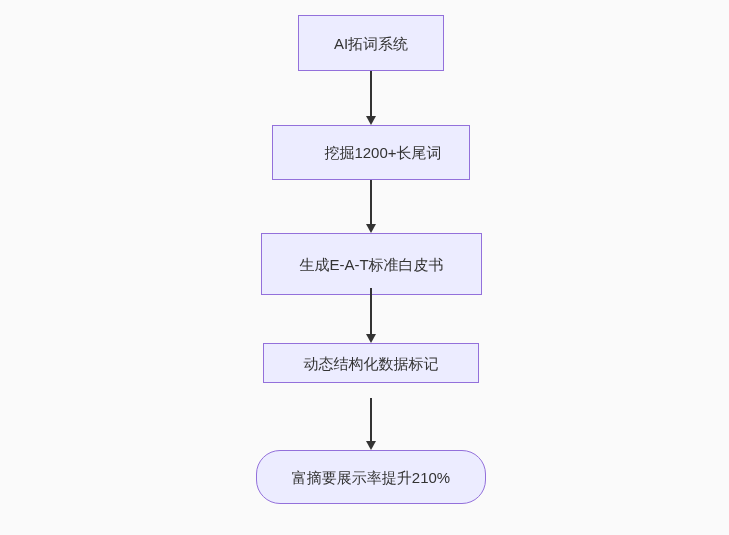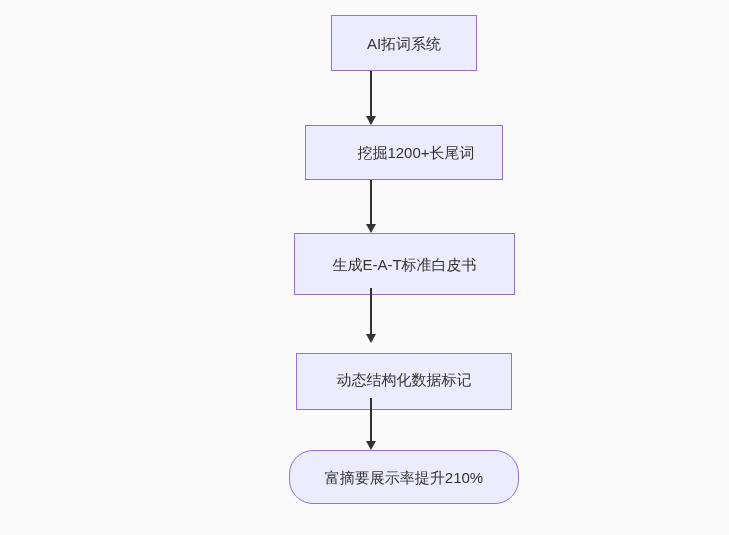--- a/index.html
+++ b/index.html
@@ -32,7 +32,6 @@
     justify-content: center;
     text-align: center;
     white-space: nowrap;
-    margin-left: 33px;
   }
   .node-1 { left: 298px; top: 15px;  width: 146px; height: 56px; }
   .node-2 { left: 272px; top: 125px; width: 198px; height: 55px; padding-left: 24px; }

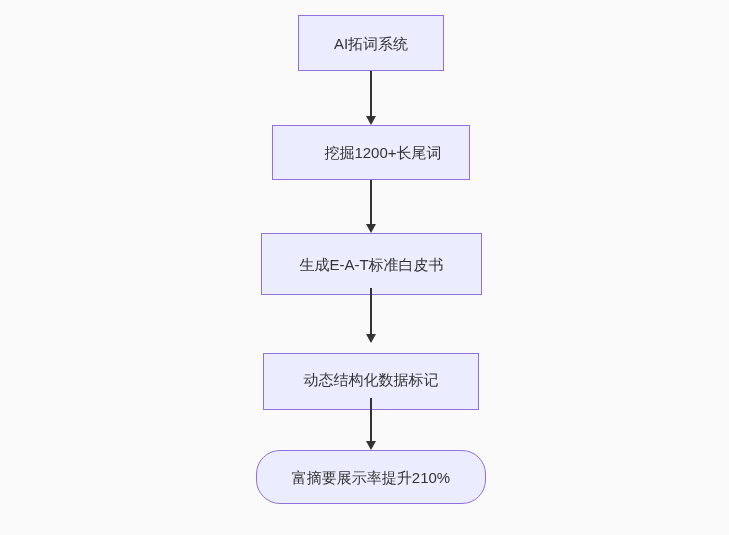--- a/index.html
+++ b/index.html
@@ -36,7 +36,7 @@
   .node-1 { left: 298px; top: 15px;  width: 146px; height: 56px; }
   .node-2 { left: 272px; top: 125px; width: 198px; height: 55px; padding-left: 24px; }
   .node-3 { left: 261px; top: 233px; width: 221px; height: 62px; }
-  .node-4 { left: 263px; top: 353px; width: 216px; height: 57px; font-family: Liberation Mono, monospace; }
+  .node-4 { left: 263px; top: 343px; width: 216px; height: 40px; }
   .node-5 { left: 256px; top: 450px; width: 230px; height: 54px; border-radius: 24px; }
 
   .arrow {

